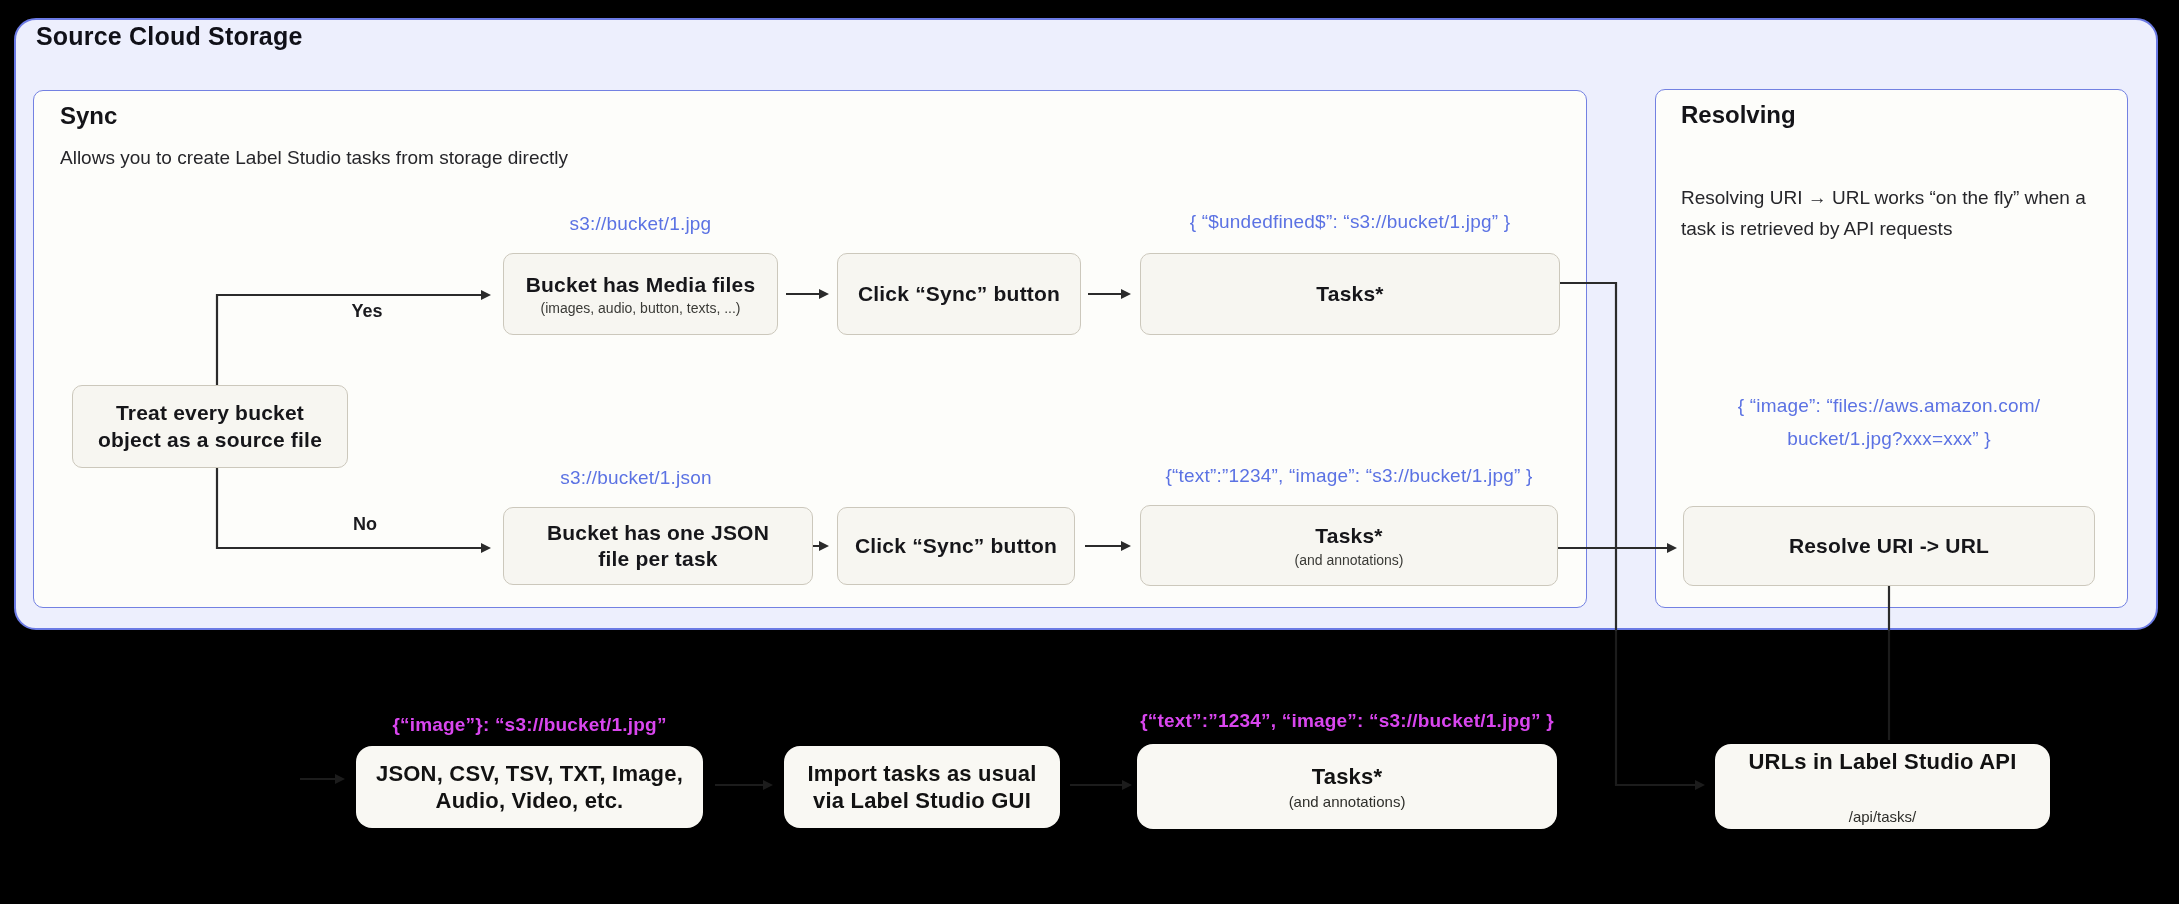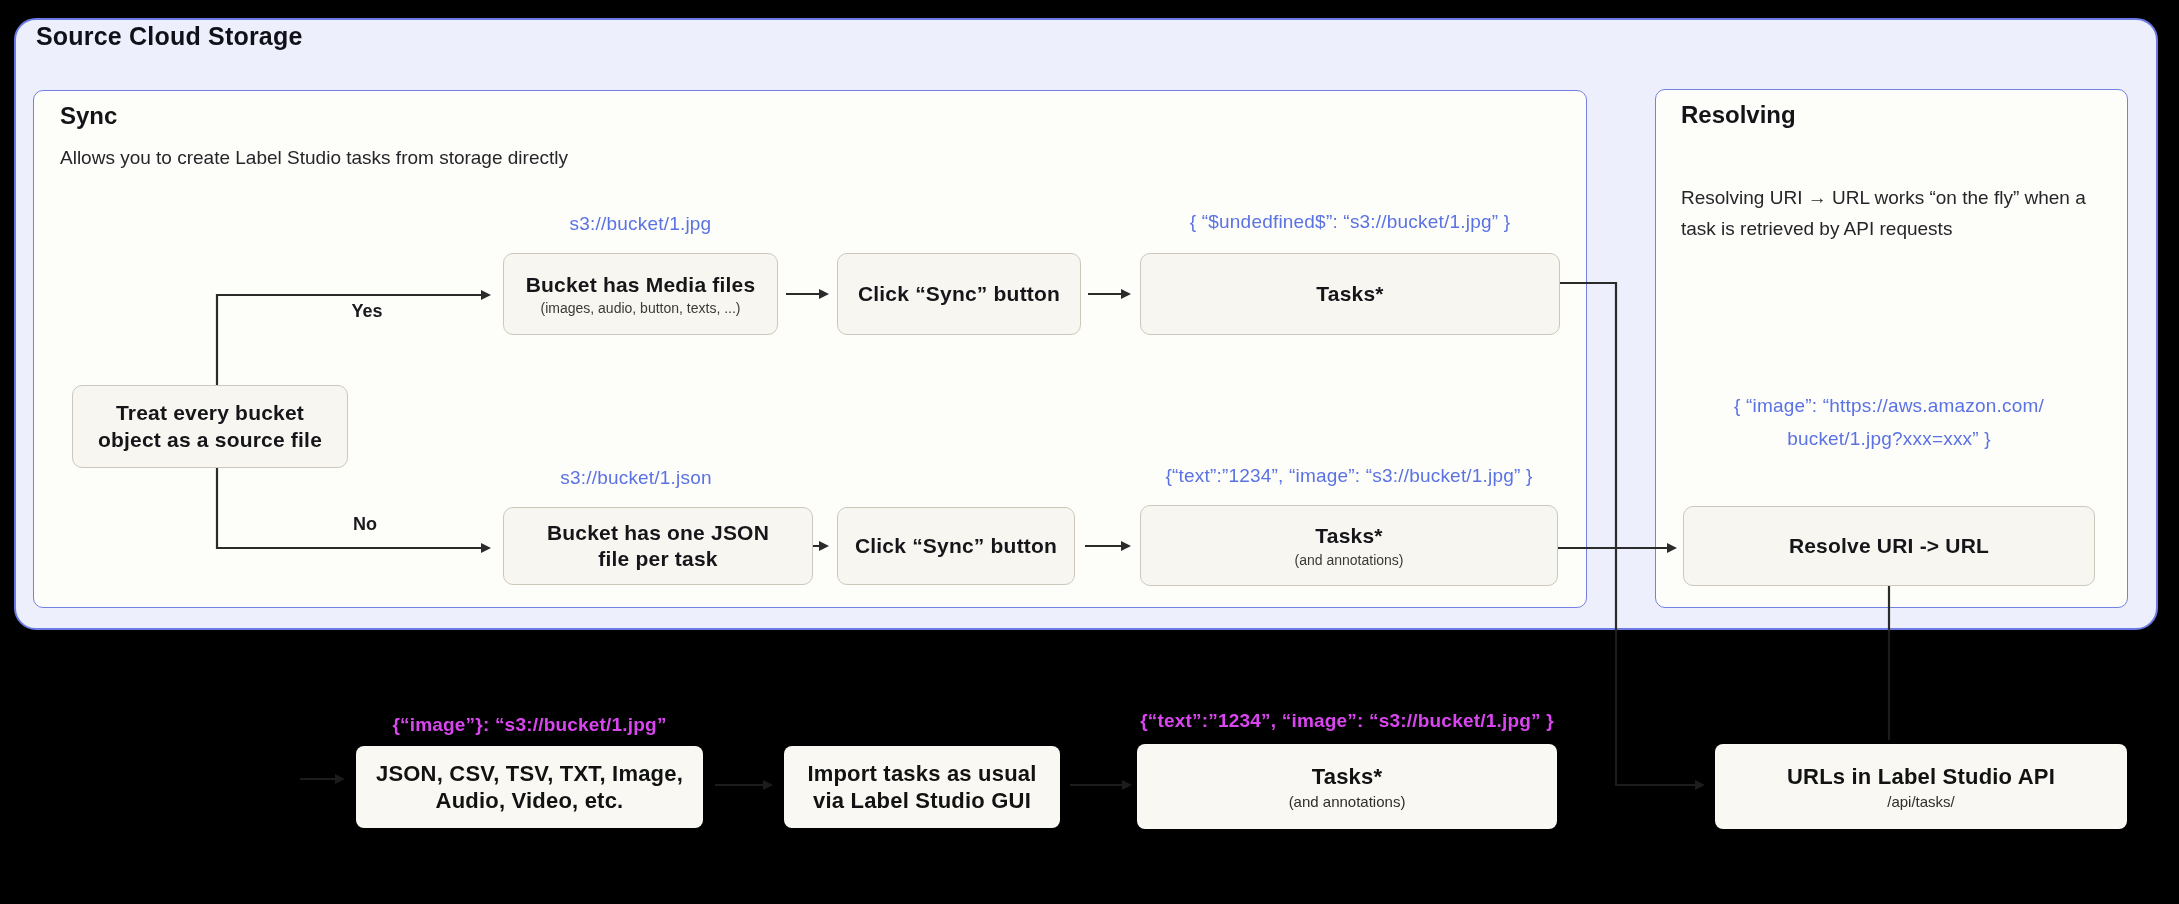--- a/index.html
+++ b/index.html
@@ -119,7 +119,7 @@
     <div class="node-sub">(and annotations)</div>
   </div>
 
-  <div class="blue-label" style="left:1683px;top:395px;width:412px;">{ “image”: “https://aws.amazon.com/</div>
+  <div class="blue-label" style="left:1683px;top:395px;width:412px;">{ “image”: “files://aws.amazon.com/</div>
   <div class="blue-label" style="left:1683px;top:428px;width:412px;">bucket/1.jpg?xxx=xxx” }</div>
   <div class="abs node" style="left:1683px;top:506px;width:412px;height:80px;">
     <div class="node-title">Resolve URI -&gt; URL</div>

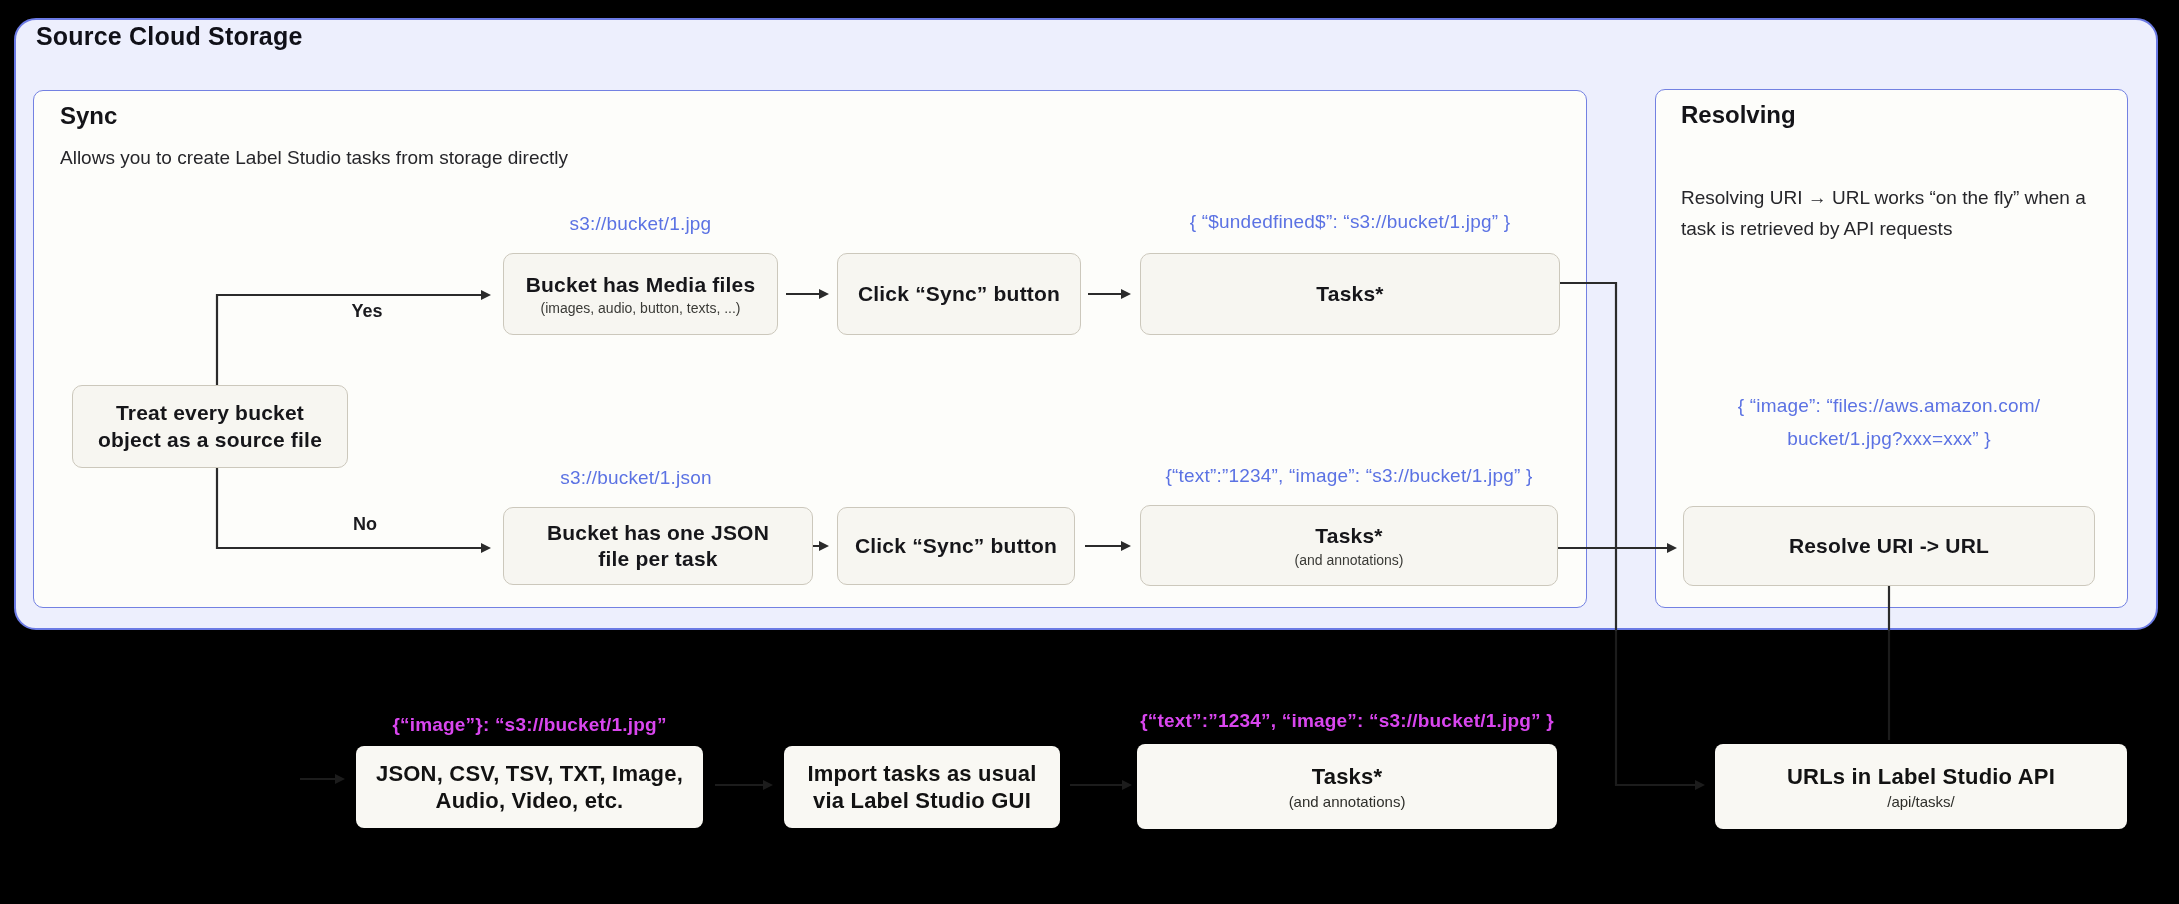--- a/index.html
+++ b/index.html
@@ -27,7 +27,7 @@
   .node-sub{font-size:14px;color:#3a3a36;margin-top:2px;}
 
   
-  .bnode{background:#f9f8f3;border-radius:8px;display:flex;flex-direction:column;align-items:center;
+  .bnode{background:#f9f8f3;border-radius:16px;display:flex;flex-direction:column;align-items:center;
          justify-content:center;text-align:center;color:#121212;padding:4px 10px;box-sizing:border-box;}
   .bnode .node-title{font-weight:700;font-size:22px;}
   .bnode .node-sub{font-size:15px;color:#2e2e2a;}

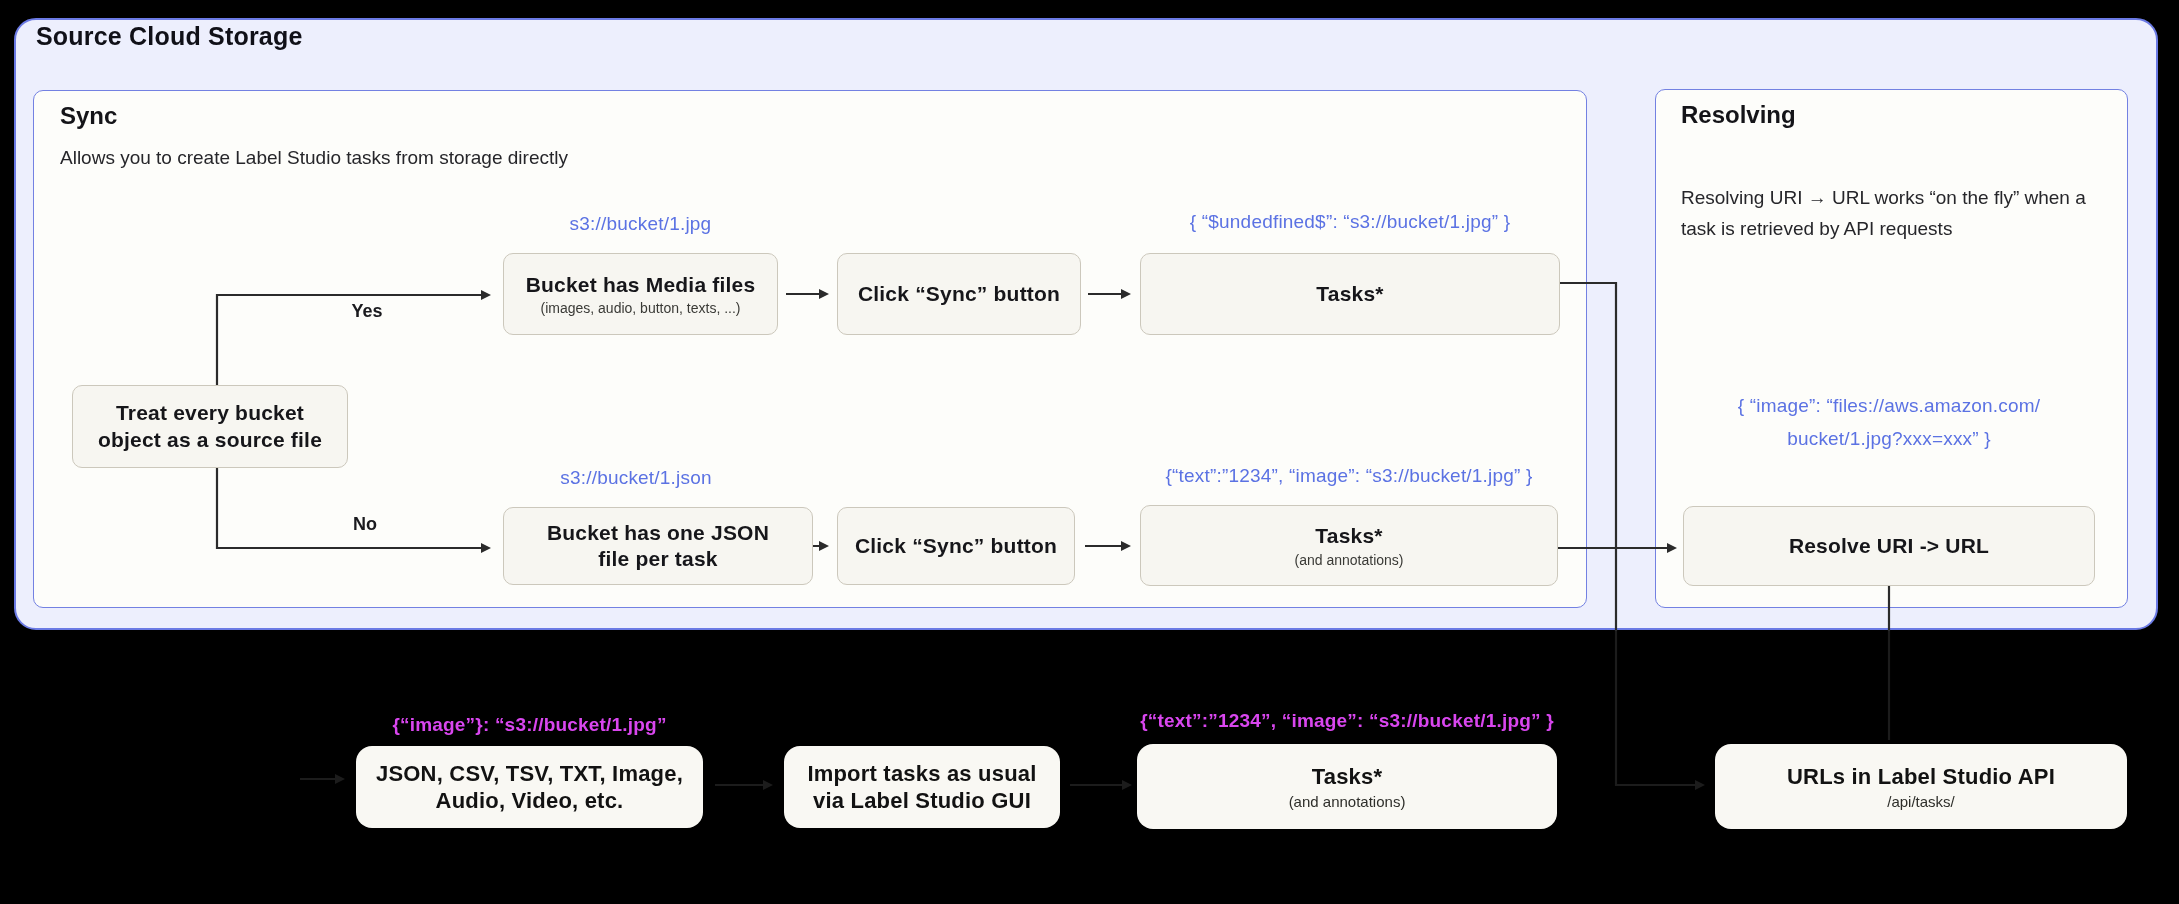--- a/index.html
+++ b/index.html
@@ -141,7 +141,7 @@
     <div class="node-sub">(and annotations)</div>
   </div>
 
-  <div class="abs bnode" style="left:1715px;top:744px;width:412px;height:85px;">
+  <div class="abs bnode" style="left:1715px;top:744px;width:335px;height:85px;justify-content:space-between;">
     <div class="node-title">URLs in Label Studio API</div>
     <div class="node-sub">/api/tasks/</div>
   </div>

